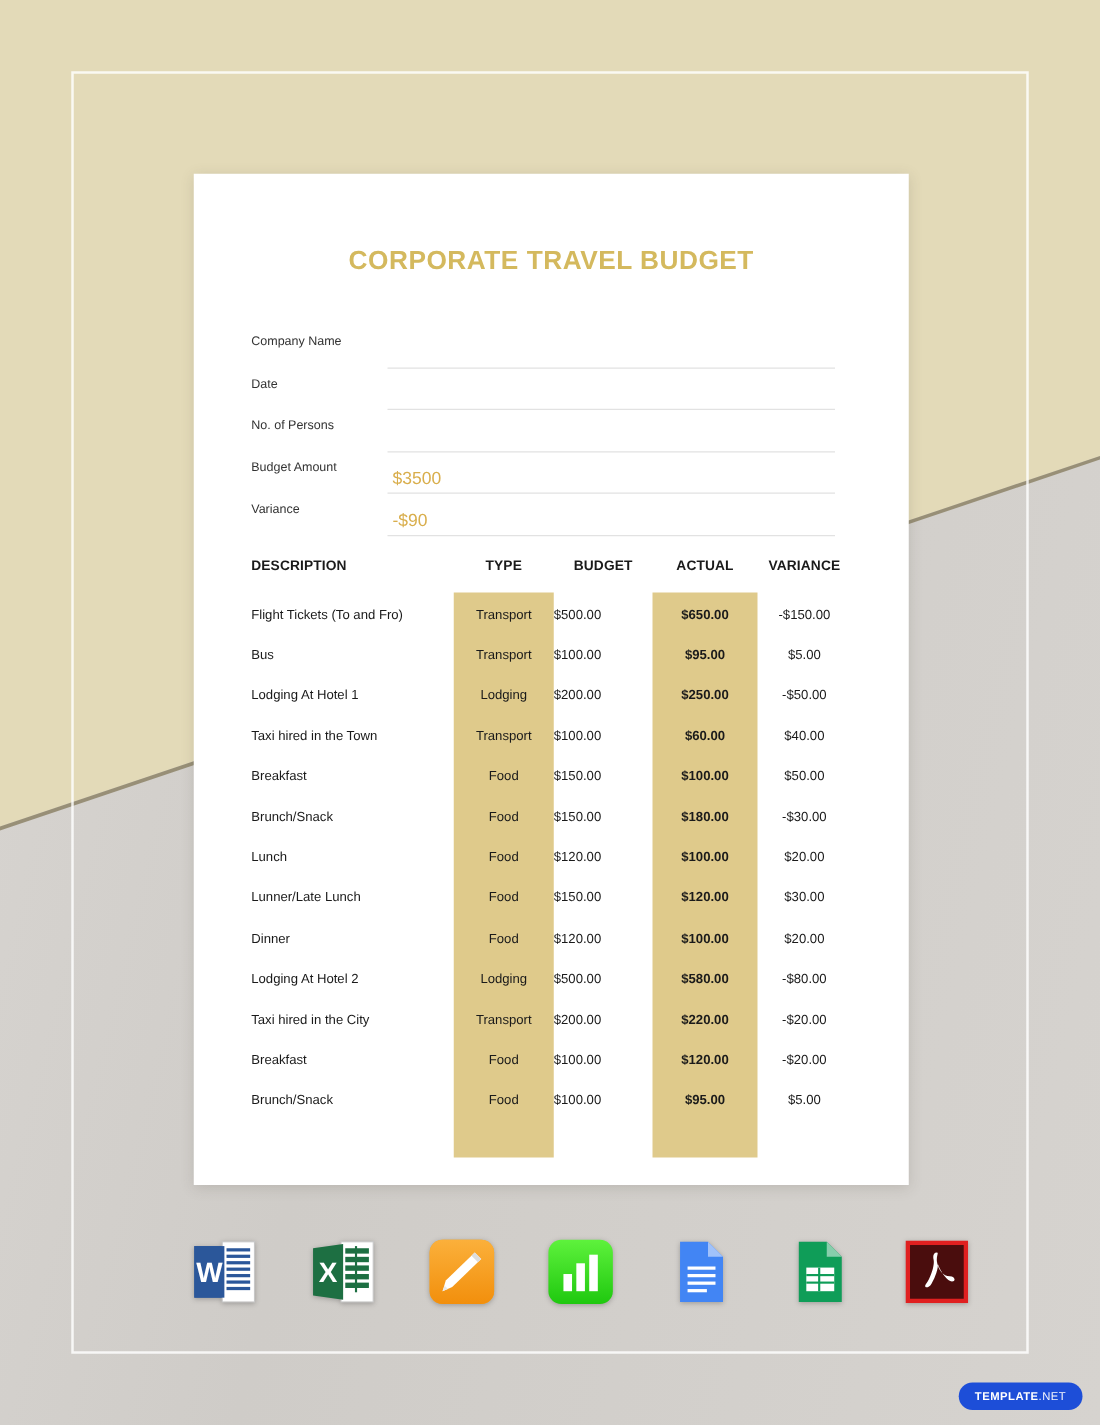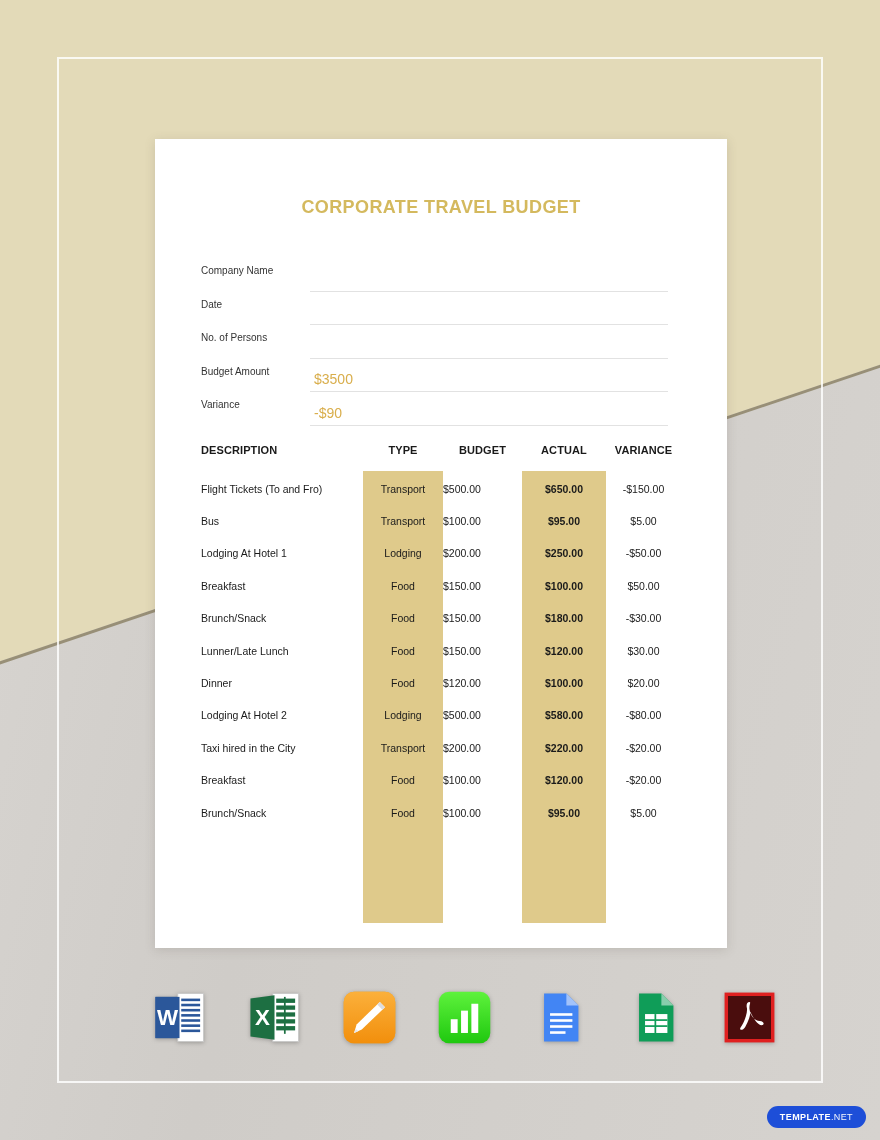--- a/index.html
+++ b/index.html
@@ -50,7 +50,7 @@
   .doc-title {
     margin-top:58px;
     text-align:center;
-    font-size:18px;
+    font-size:21px;
     font-weight:bold;
     letter-spacing:.4px;
     color:#d4b95e;

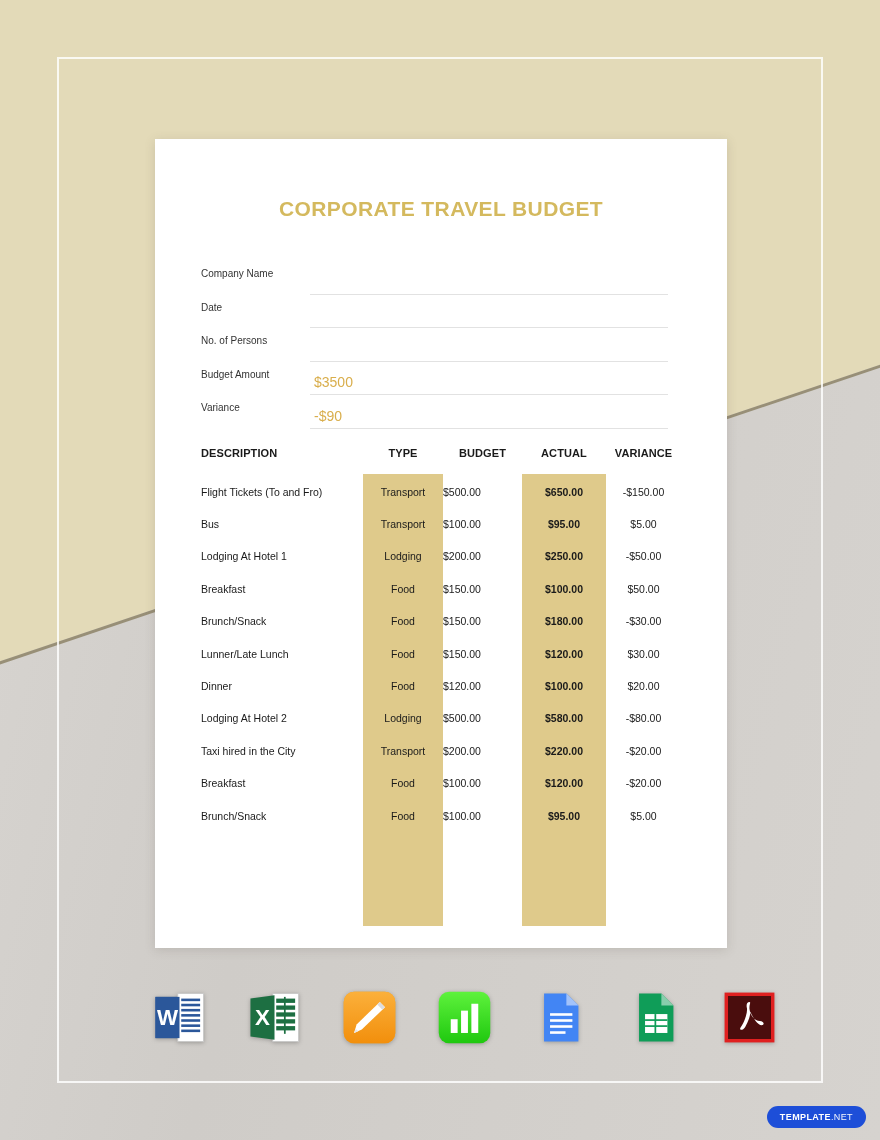--- a/index.html
+++ b/index.html
@@ -242,6 +242,13 @@
                 <td class="c-budget">$200.00</td>
                 <td class="c-actual">$250.00</td>
                 <td class="c-var">-$50.00</td>
+              </tr>
+              <tr>
+                <td class="c-desc">Taxi hired in the Town</td>
+                <td class="c-type">Transport</td>
+                <td class="c-budget">$100.00</td>
+                <td class="c-actual">$60.00</td>
+                <td class="c-var">$40.00</td>
               </tr>
               <tr>
                 <td class="c-desc">Breakfast</td>

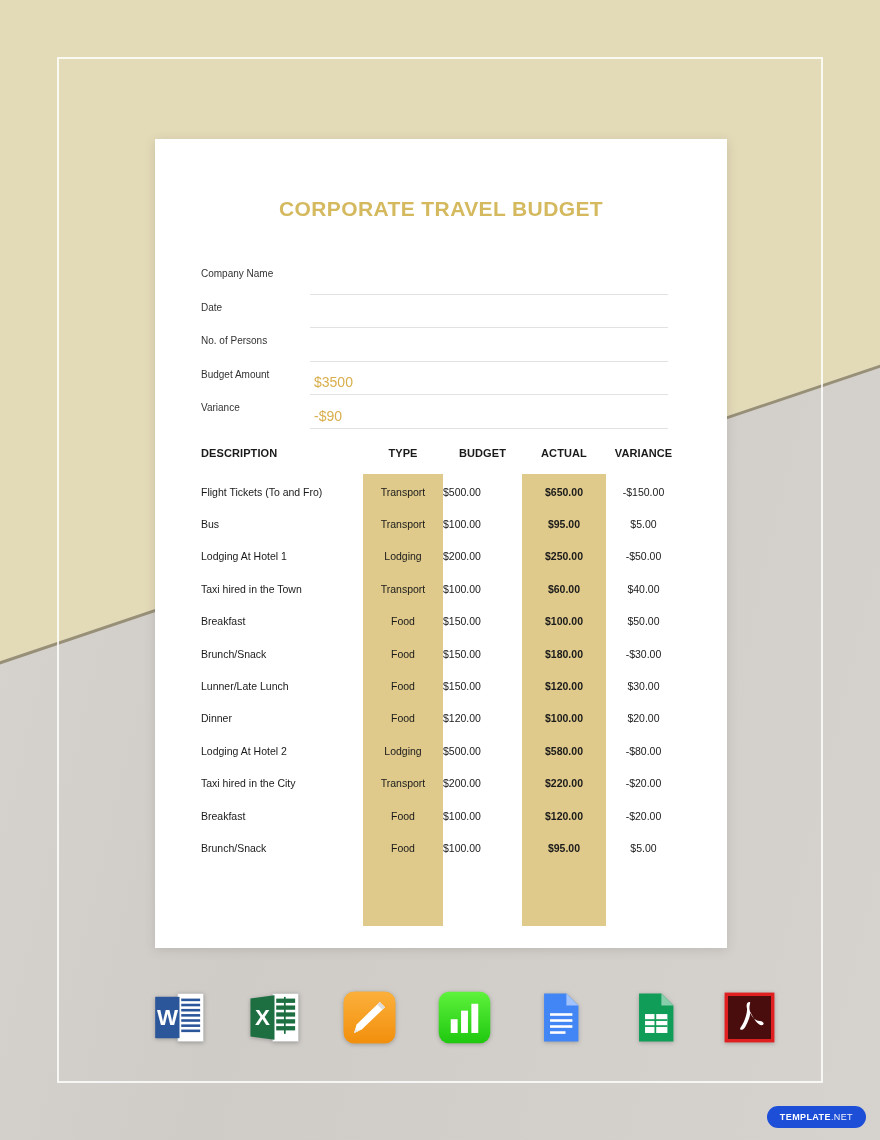--- a/index.html
+++ b/index.html
@@ -263,6 +263,13 @@
                 <td class="c-budget">$150.00</td>
                 <td class="c-actual">$180.00</td>
                 <td class="c-var">-$30.00</td>
+              </tr>
+              <tr>
+                <td class="c-desc">Lunch</td>
+                <td class="c-type">Food</td>
+                <td class="c-budget">$120.00</td>
+                <td class="c-actual">$100.00</td>
+                <td class="c-var">$20.00</td>
               </tr>
               <tr>
                 <td class="c-desc">Lunner/Late Lunch</td>

